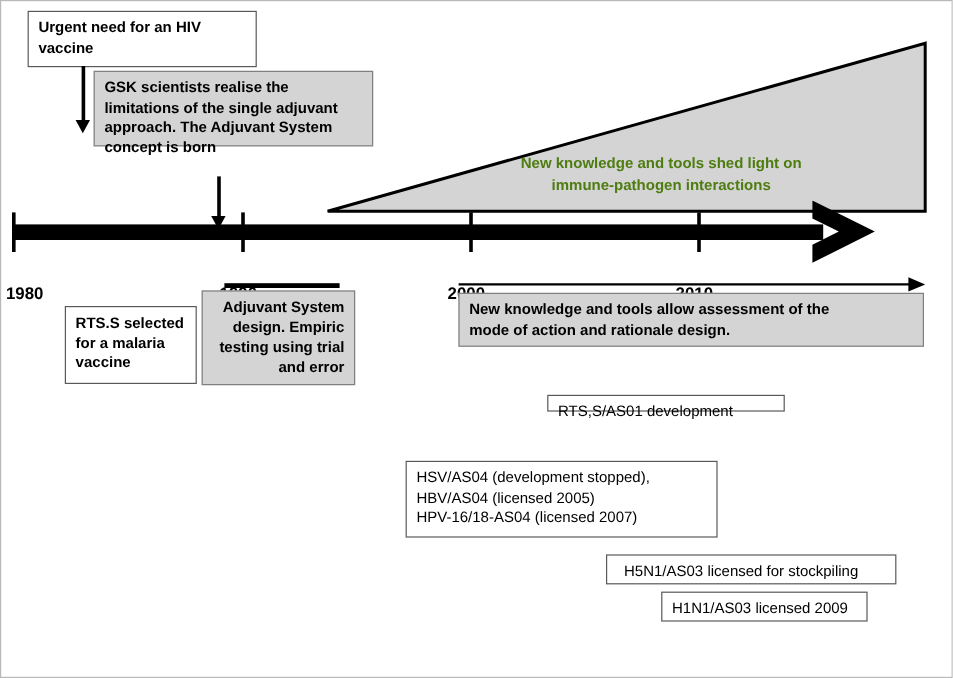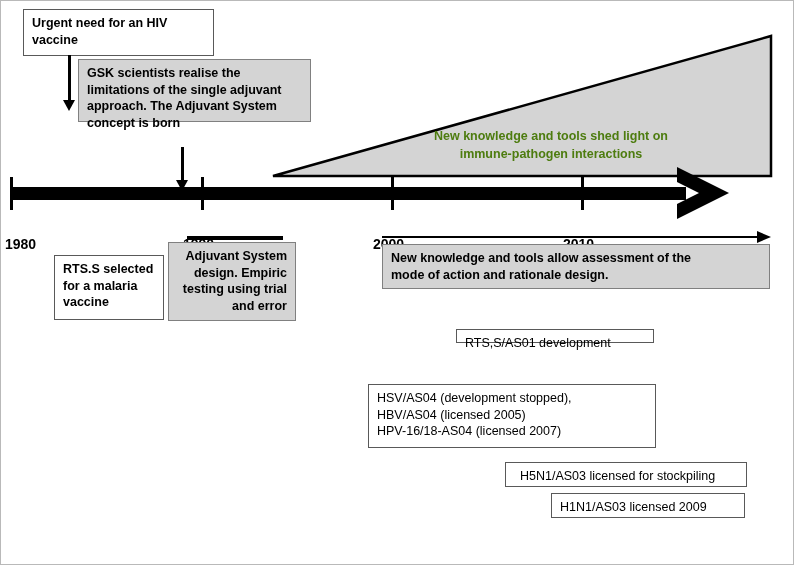--- a/index.html
+++ b/index.html
@@ -205,7 +205,7 @@
 
   <div class="box plain" style="left:455px; top:328px; width:198px; height:14px;">RTS,S/AS01 development</div>
 
-  <div class="box plain" style="left:337px; top:383px; width:288px; height:64px;margin-left:30px;">HSV/AS04 (development stopped),
+  <div class="box plain" style="left:337px; top:383px; width:260px; height:64px;">HSV/AS04 (development stopped),
 HBV/AS04 (licensed 2005)
 HPV-16/18-AS04 (licensed 2007)</div>
 

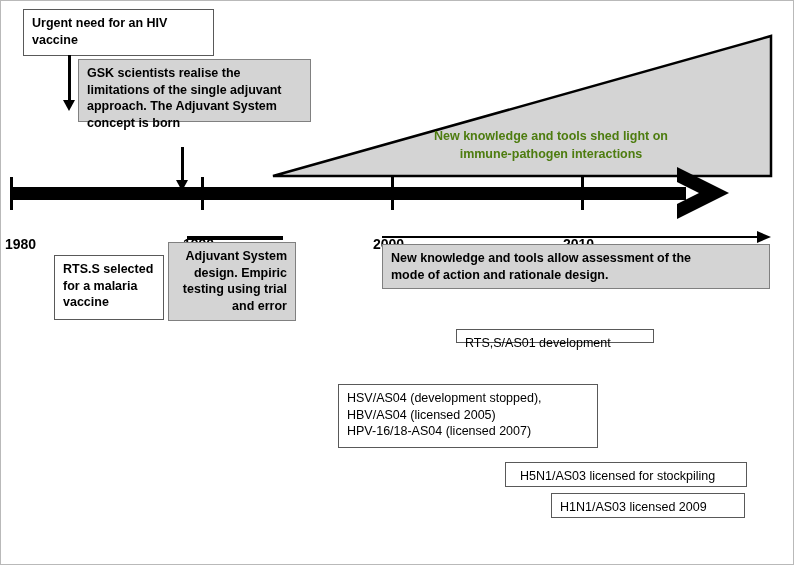--- a/index.html
+++ b/index.html
@@ -211,7 +211,7 @@
 
   <div class="box plain" style="left:504px; top:461px; width:242px; height:25px;padding-left:14px;">H5N1/AS03 licensed for stockpiling</div>
 
-  <div class="box plain" style="left:550px; top:492px; width:194px; height:25px;">H1N1/AS03 licensed 2009</div>
+  <div class="box plain" style="left:550px; top:492px; width:172px; height:25px;">H1N1/AS03 licensed 2009</div>
 
 
 </div>

